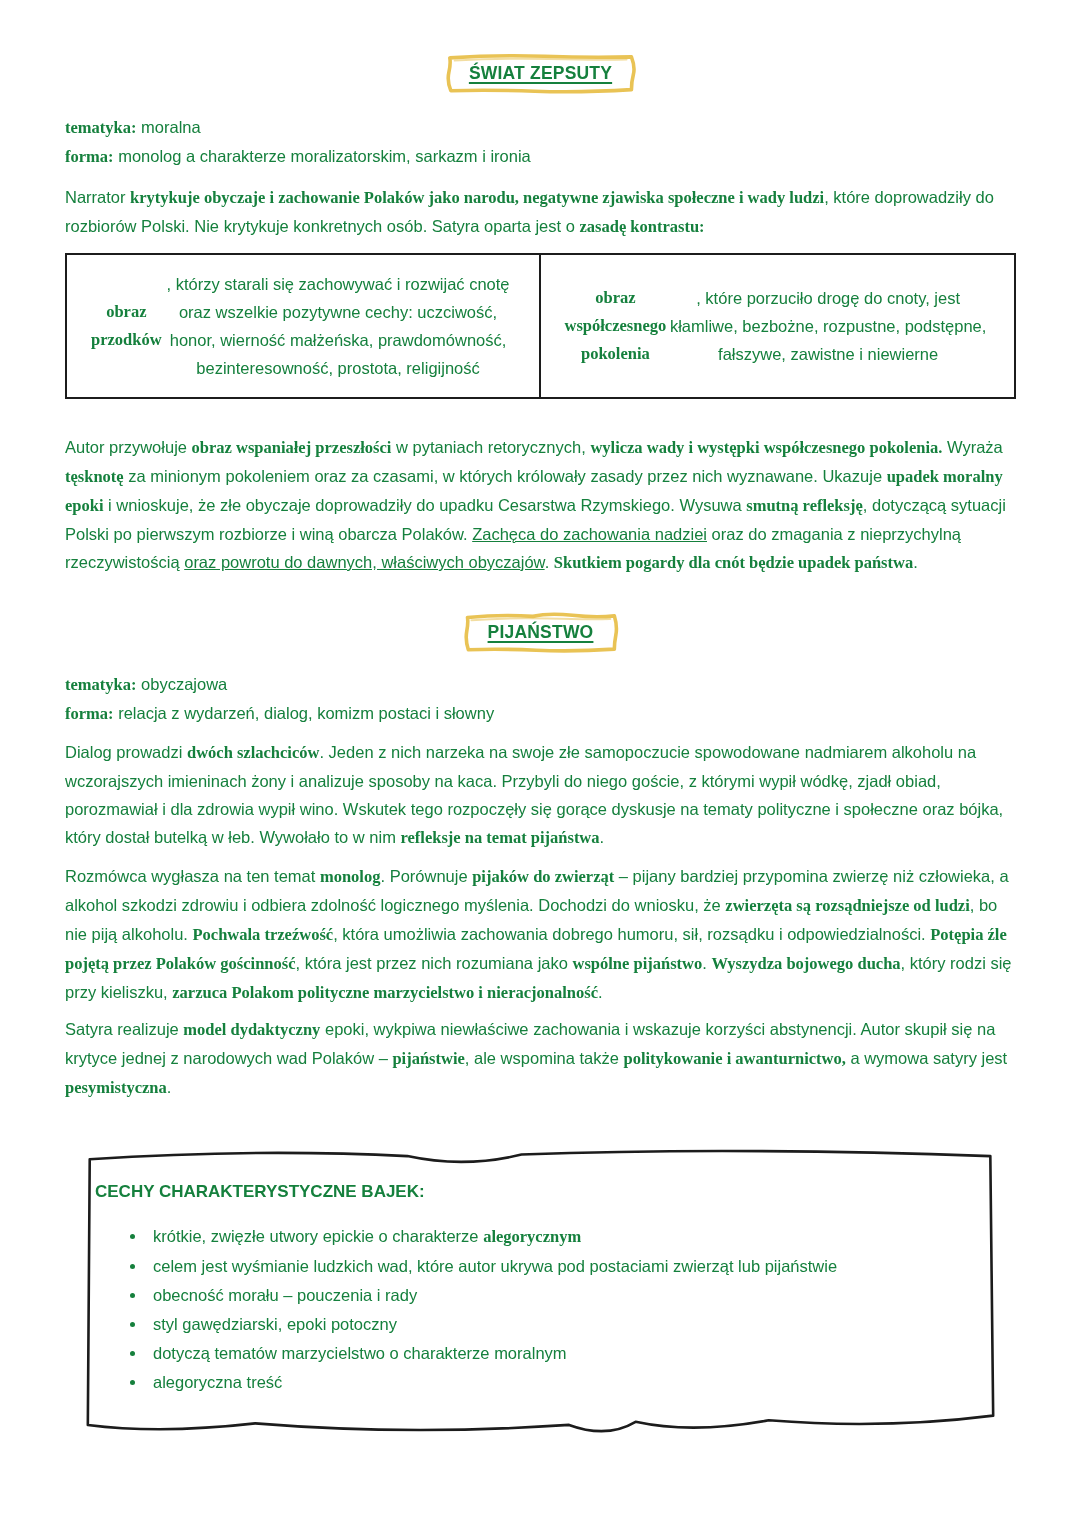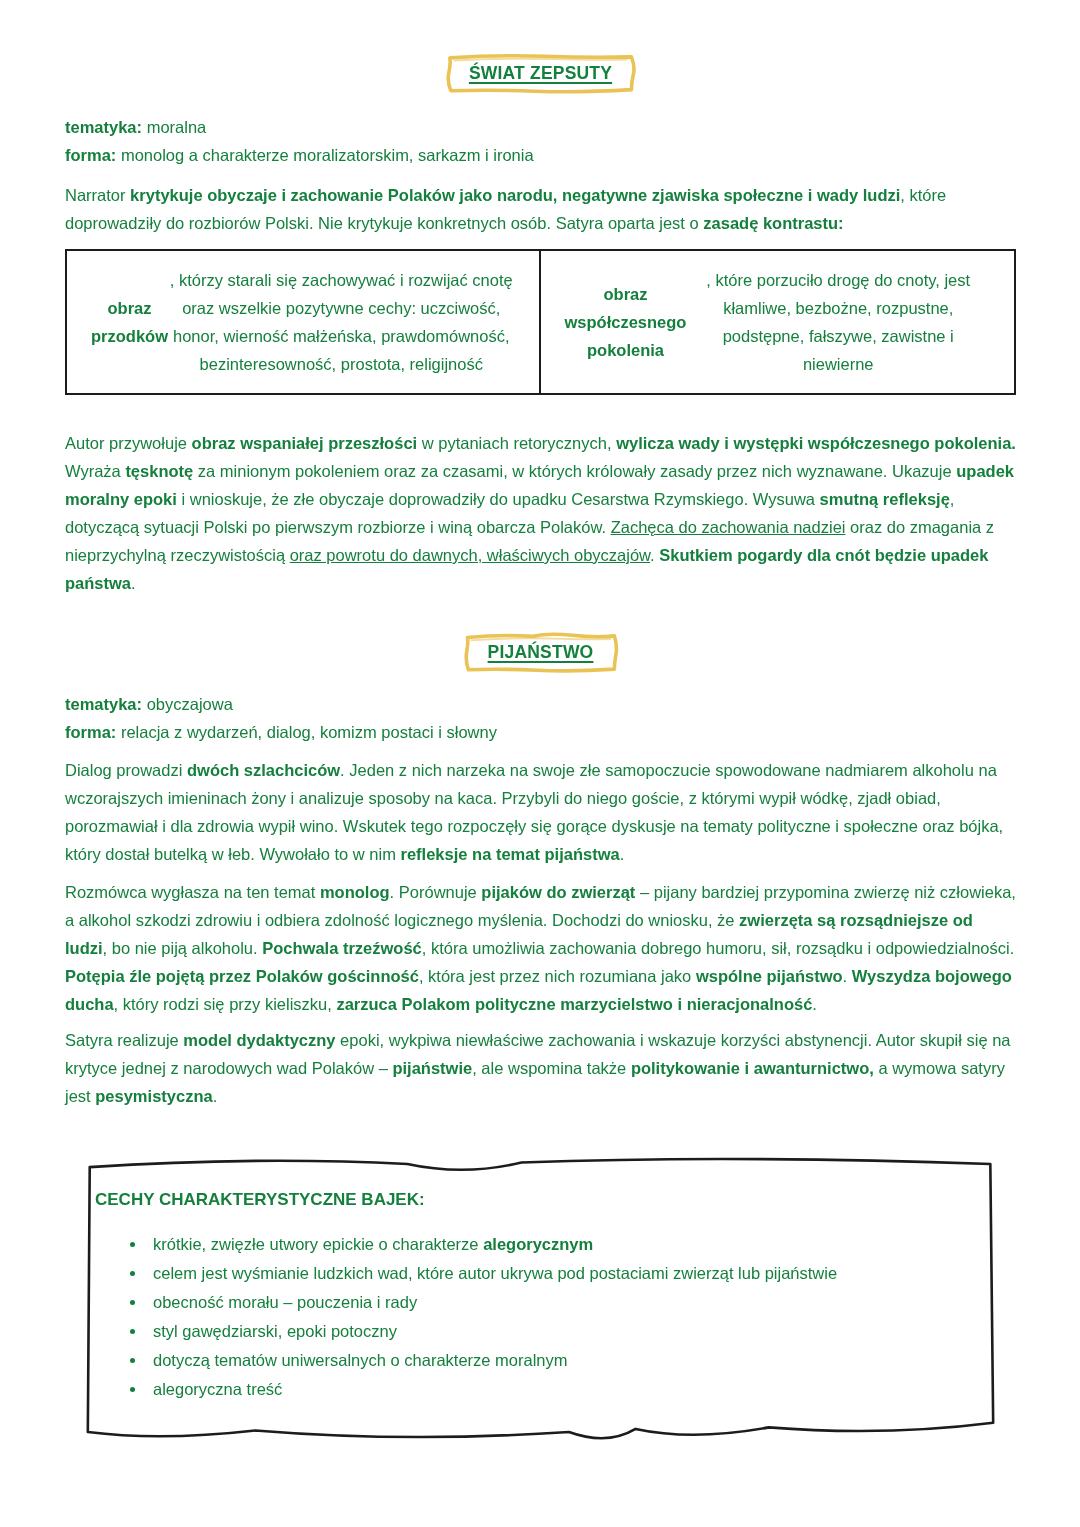--- a/index.html
+++ b/index.html
@@ -13,7 +13,7 @@
     font-size:16.5px;
     padding:52px 64px 40px 65px;
   }
-  .b{font-weight:700;}
+  .b{font-weight:700;font-family:Liberation Serif, serif;}
   .u{text-decoration:underline;}
   p{margin:0;line-height:28px;}
 

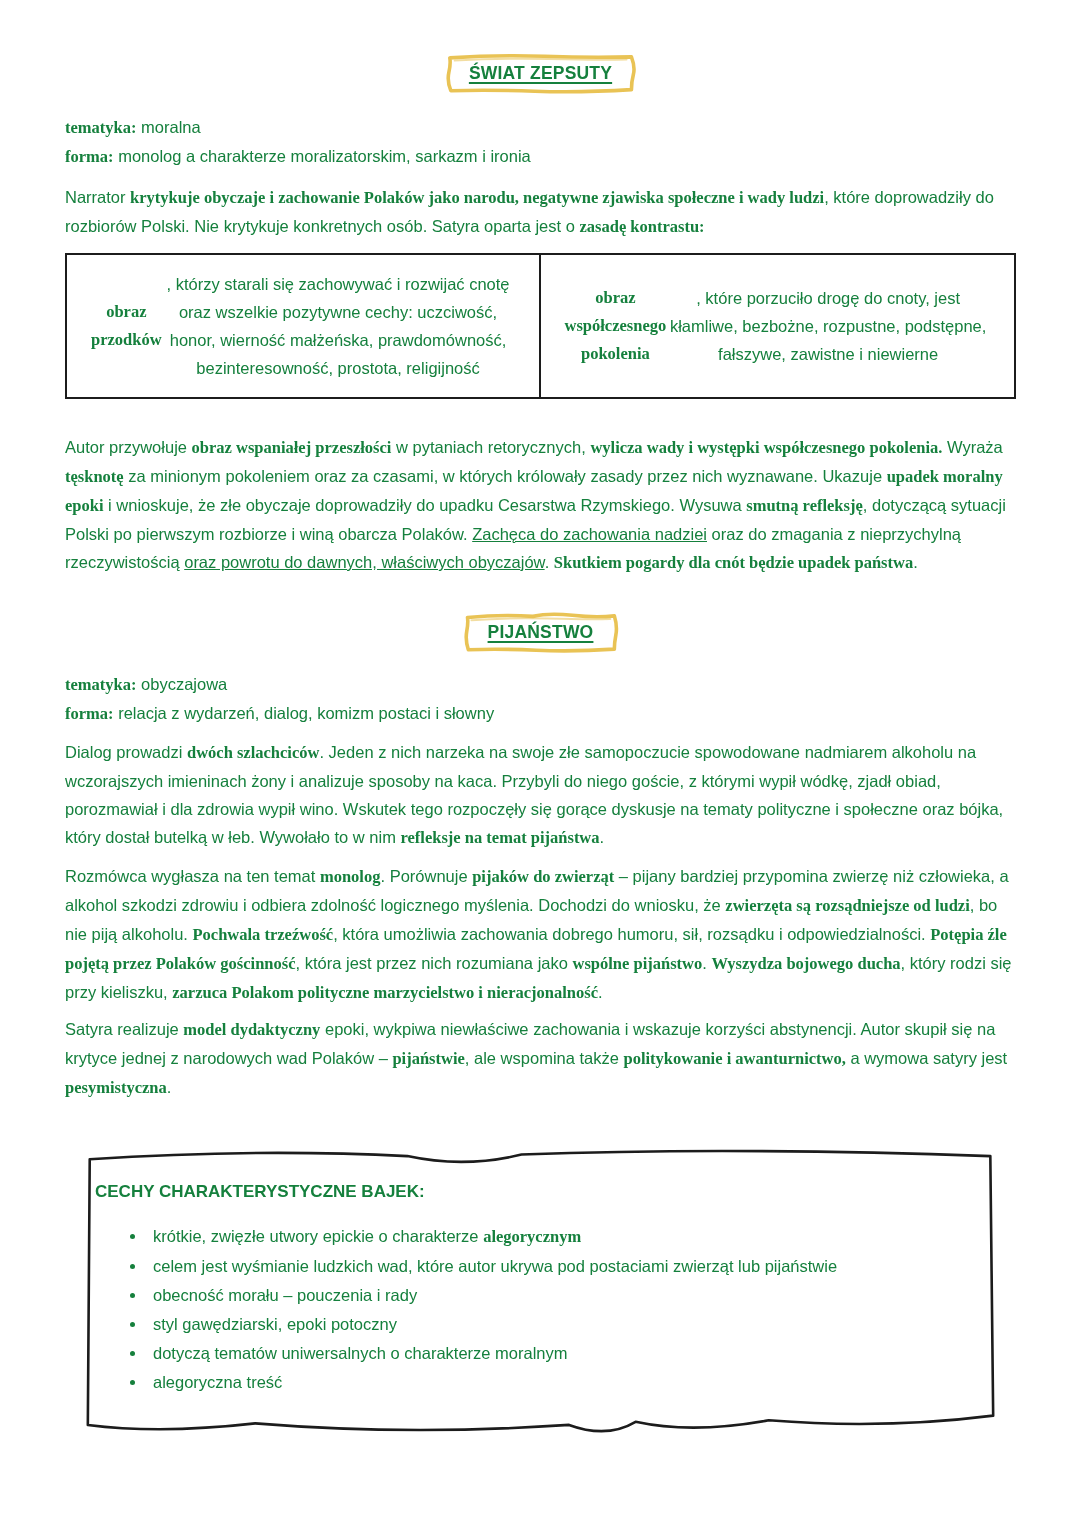--- a/index.html
+++ b/index.html
@@ -170,7 +170,7 @@
       <li><span>celem jest wyśmianie ludzkich wad, które autor ukrywa pod postaciami zwierząt lub pijaństwie</span></li>
       <li><span>obecność morału – pouczenia i rady</span></li>
       <li><span>styl gawędziarski, epoki potoczny</span></li>
-      <li><span>dotyczą tematów uniwersalnych o charakterze moralnym</span></li>
+      <li><span>dotyczą tematów marzycielstwo o charakterze moralnym</span></li>
       <li><span>alegoryczna treść</span></li>
     </ul>
   </div>

